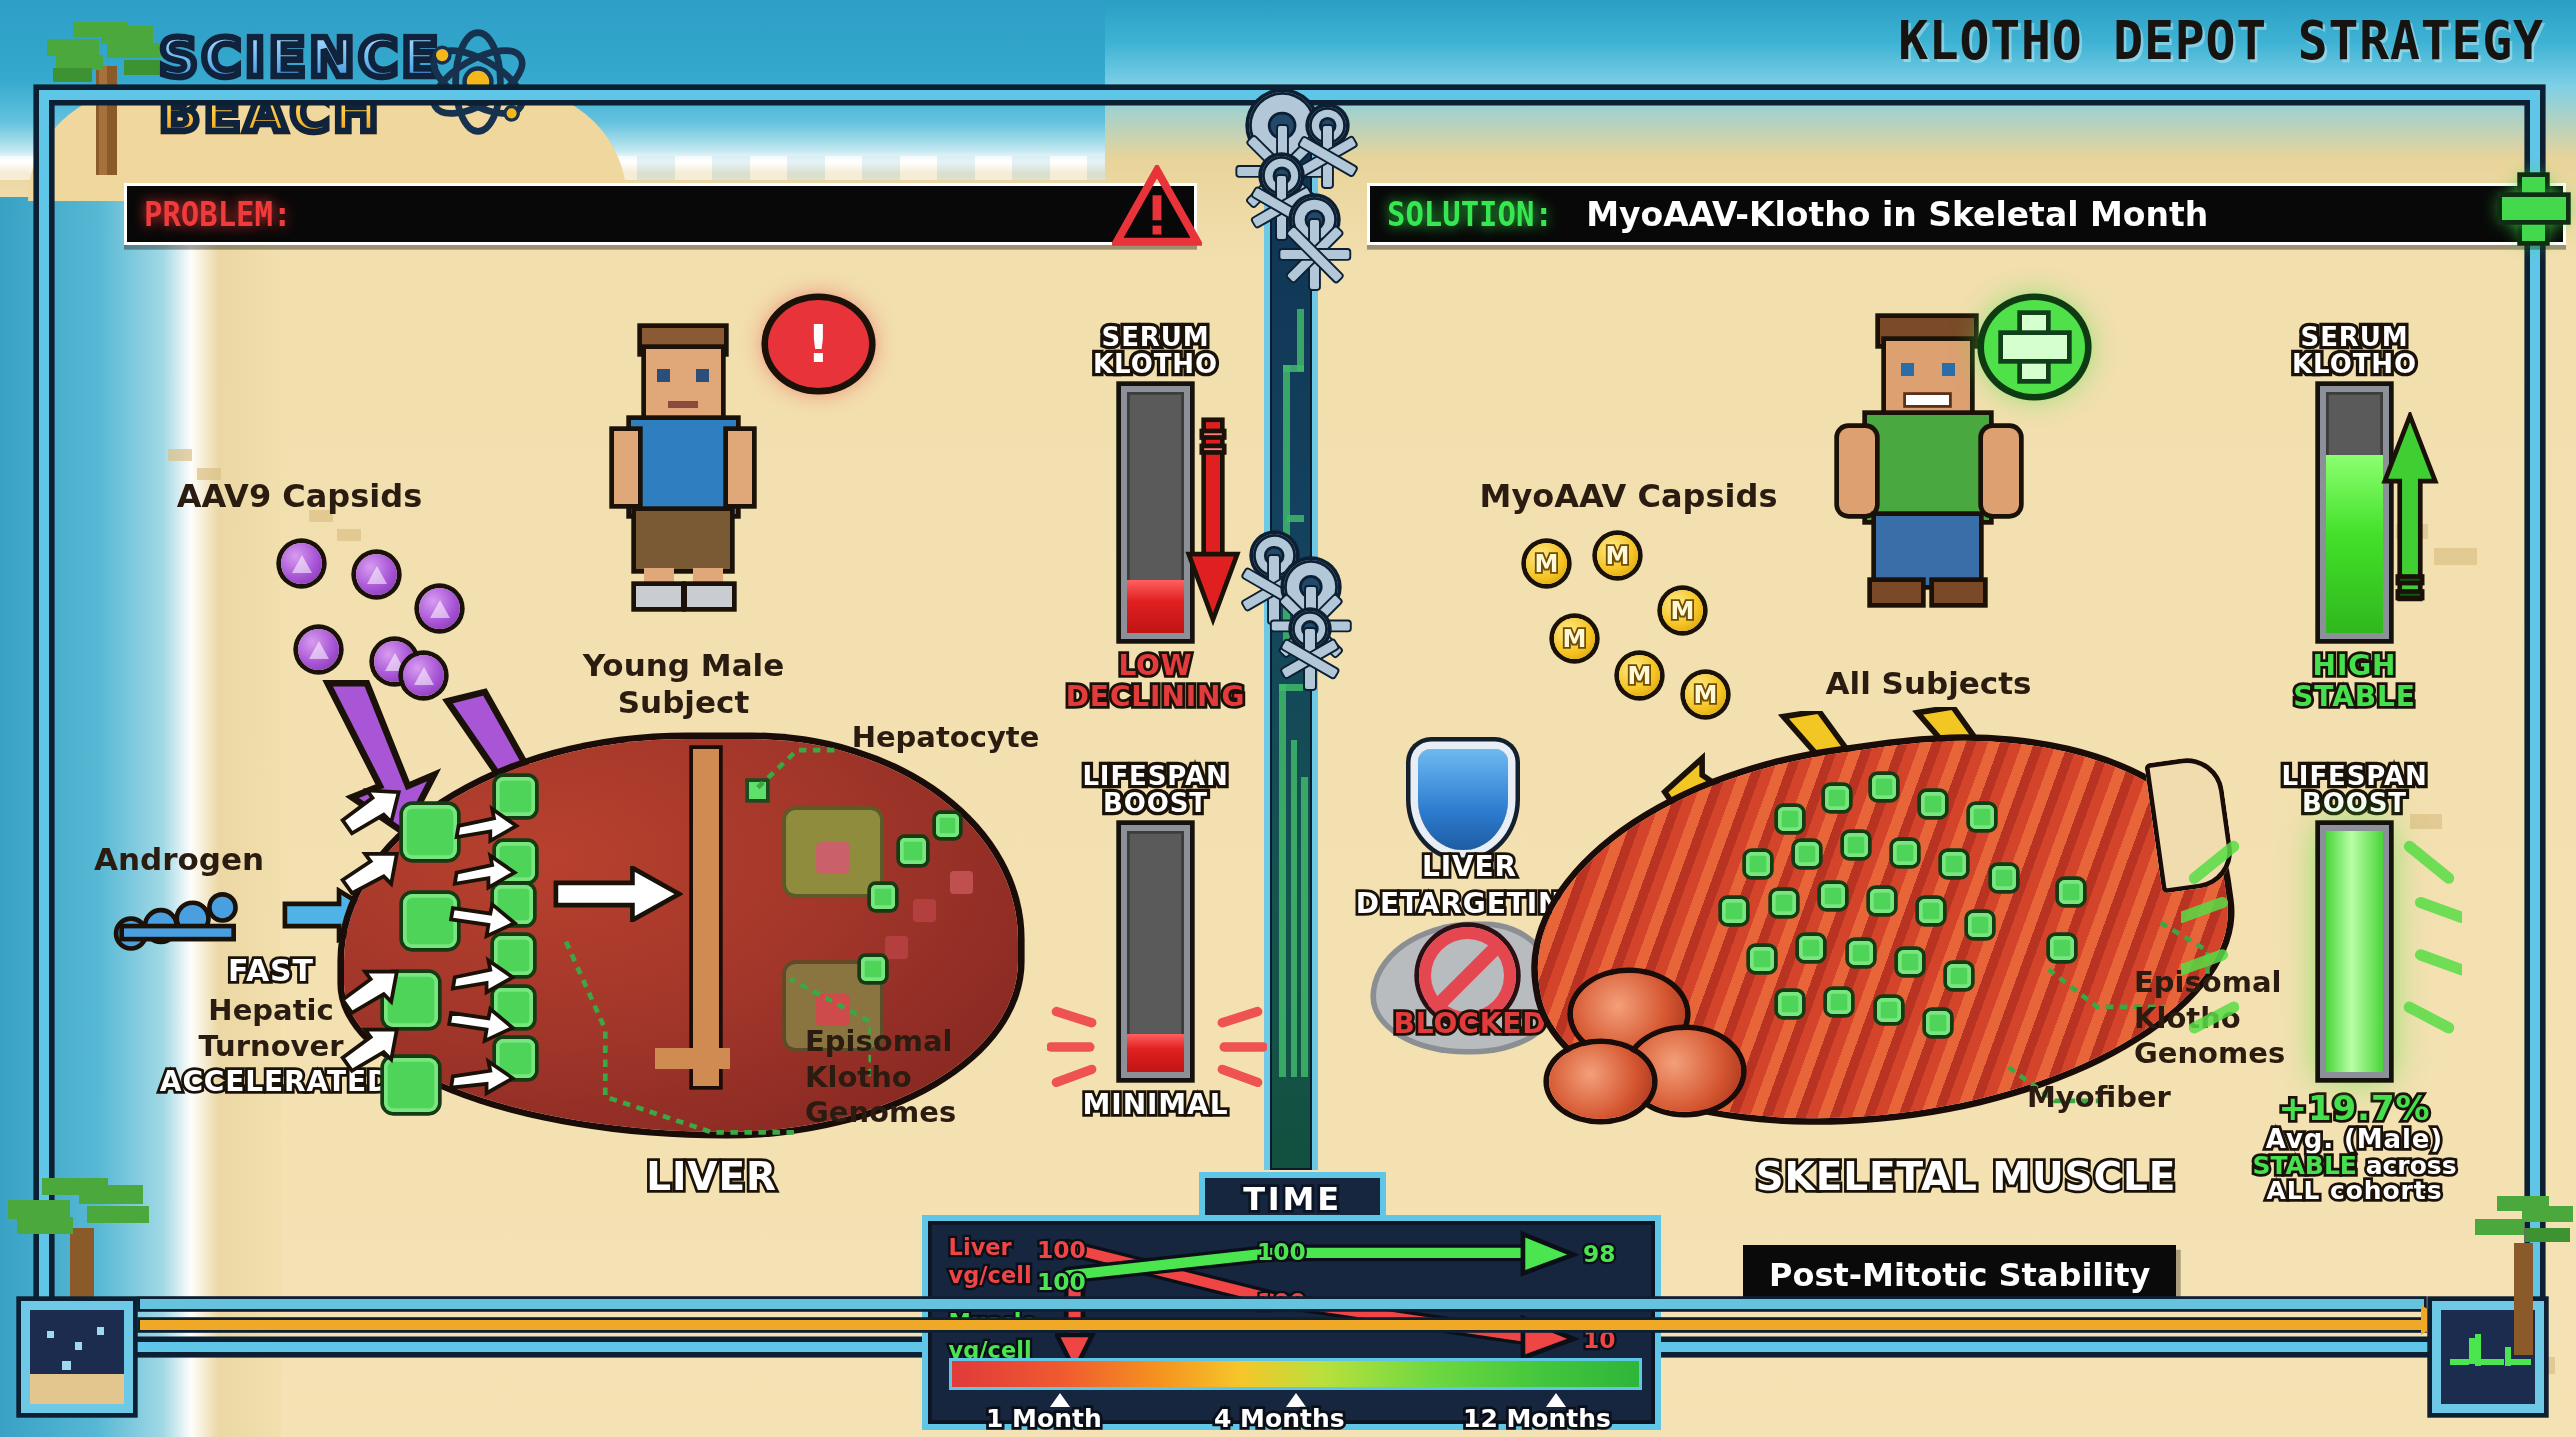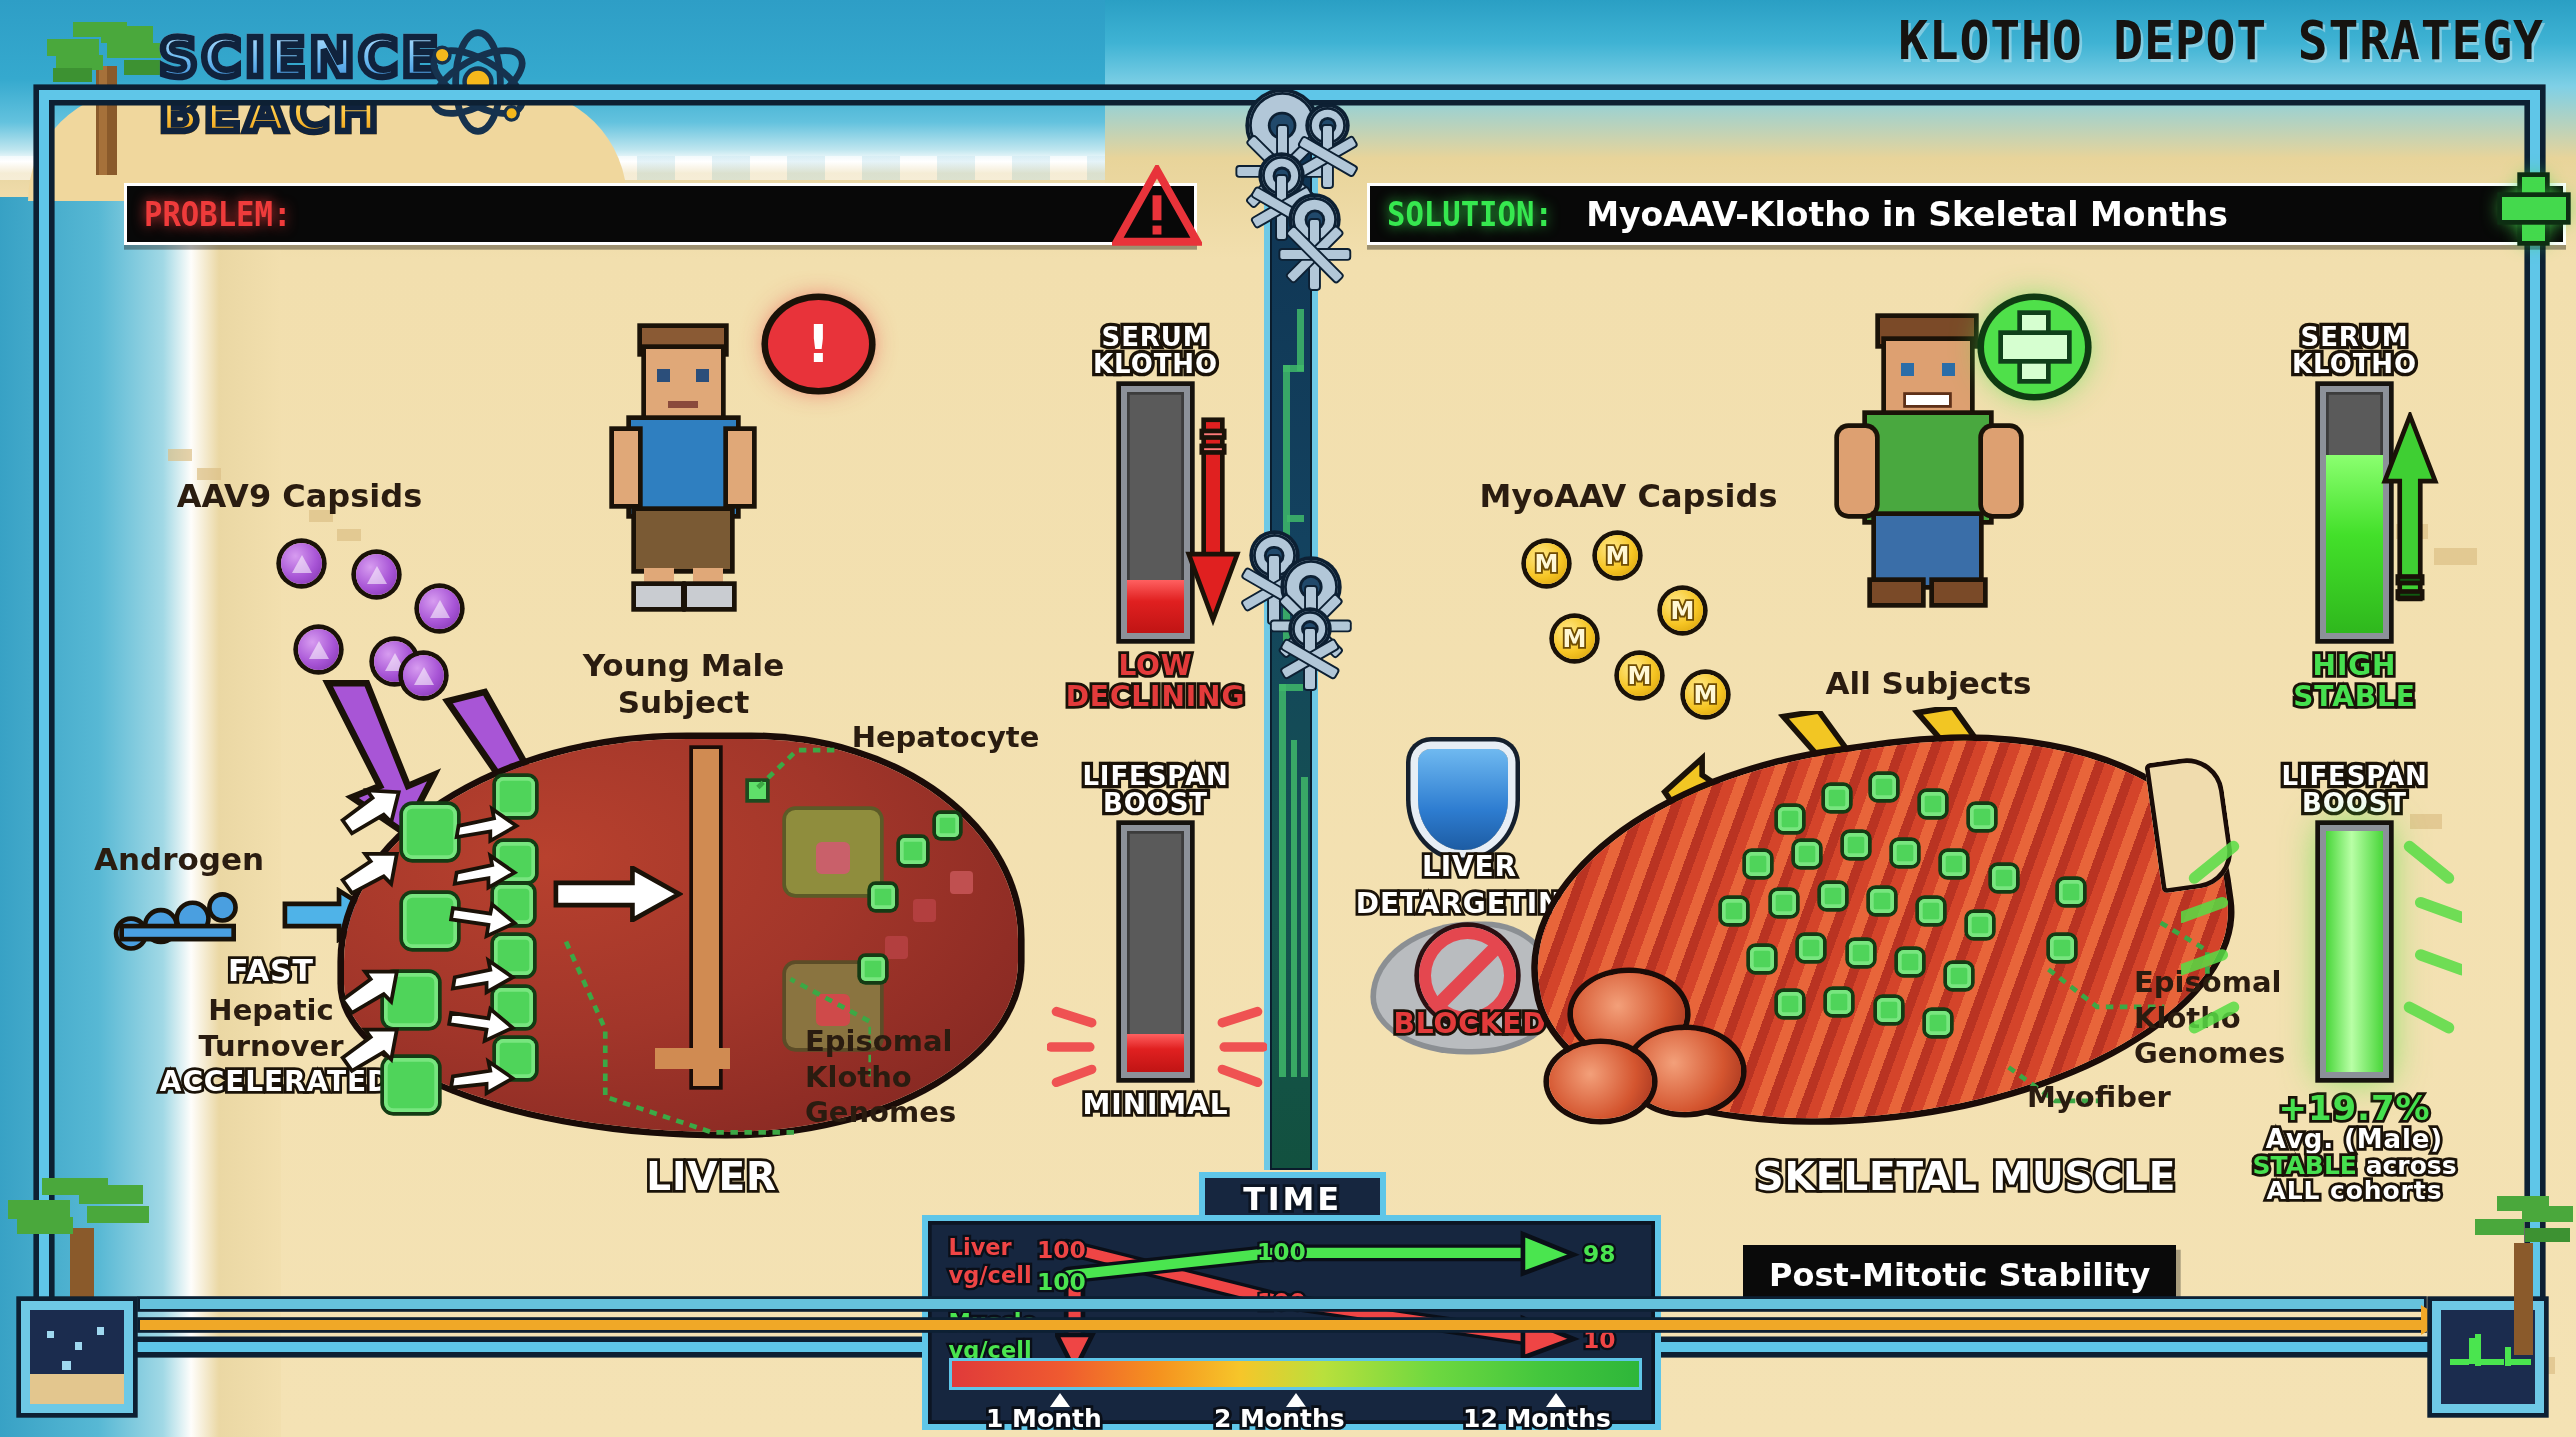--- a/index.html
+++ b/index.html
@@ -449,7 +449,7 @@
 
   <div class="panel-header" id="ph-right">
     <span class="ph-key green">SOLUTION:</span>
-    <span class="ph-text">MyoAAV-Klotho in Skeletal Months</span>
+    <span class="ph-text">MyoAAV-Klotho in Skeletal Month</span>
     <div class="plus-badge">
         <div class="pv"></div>
         <div class="ph"></div>

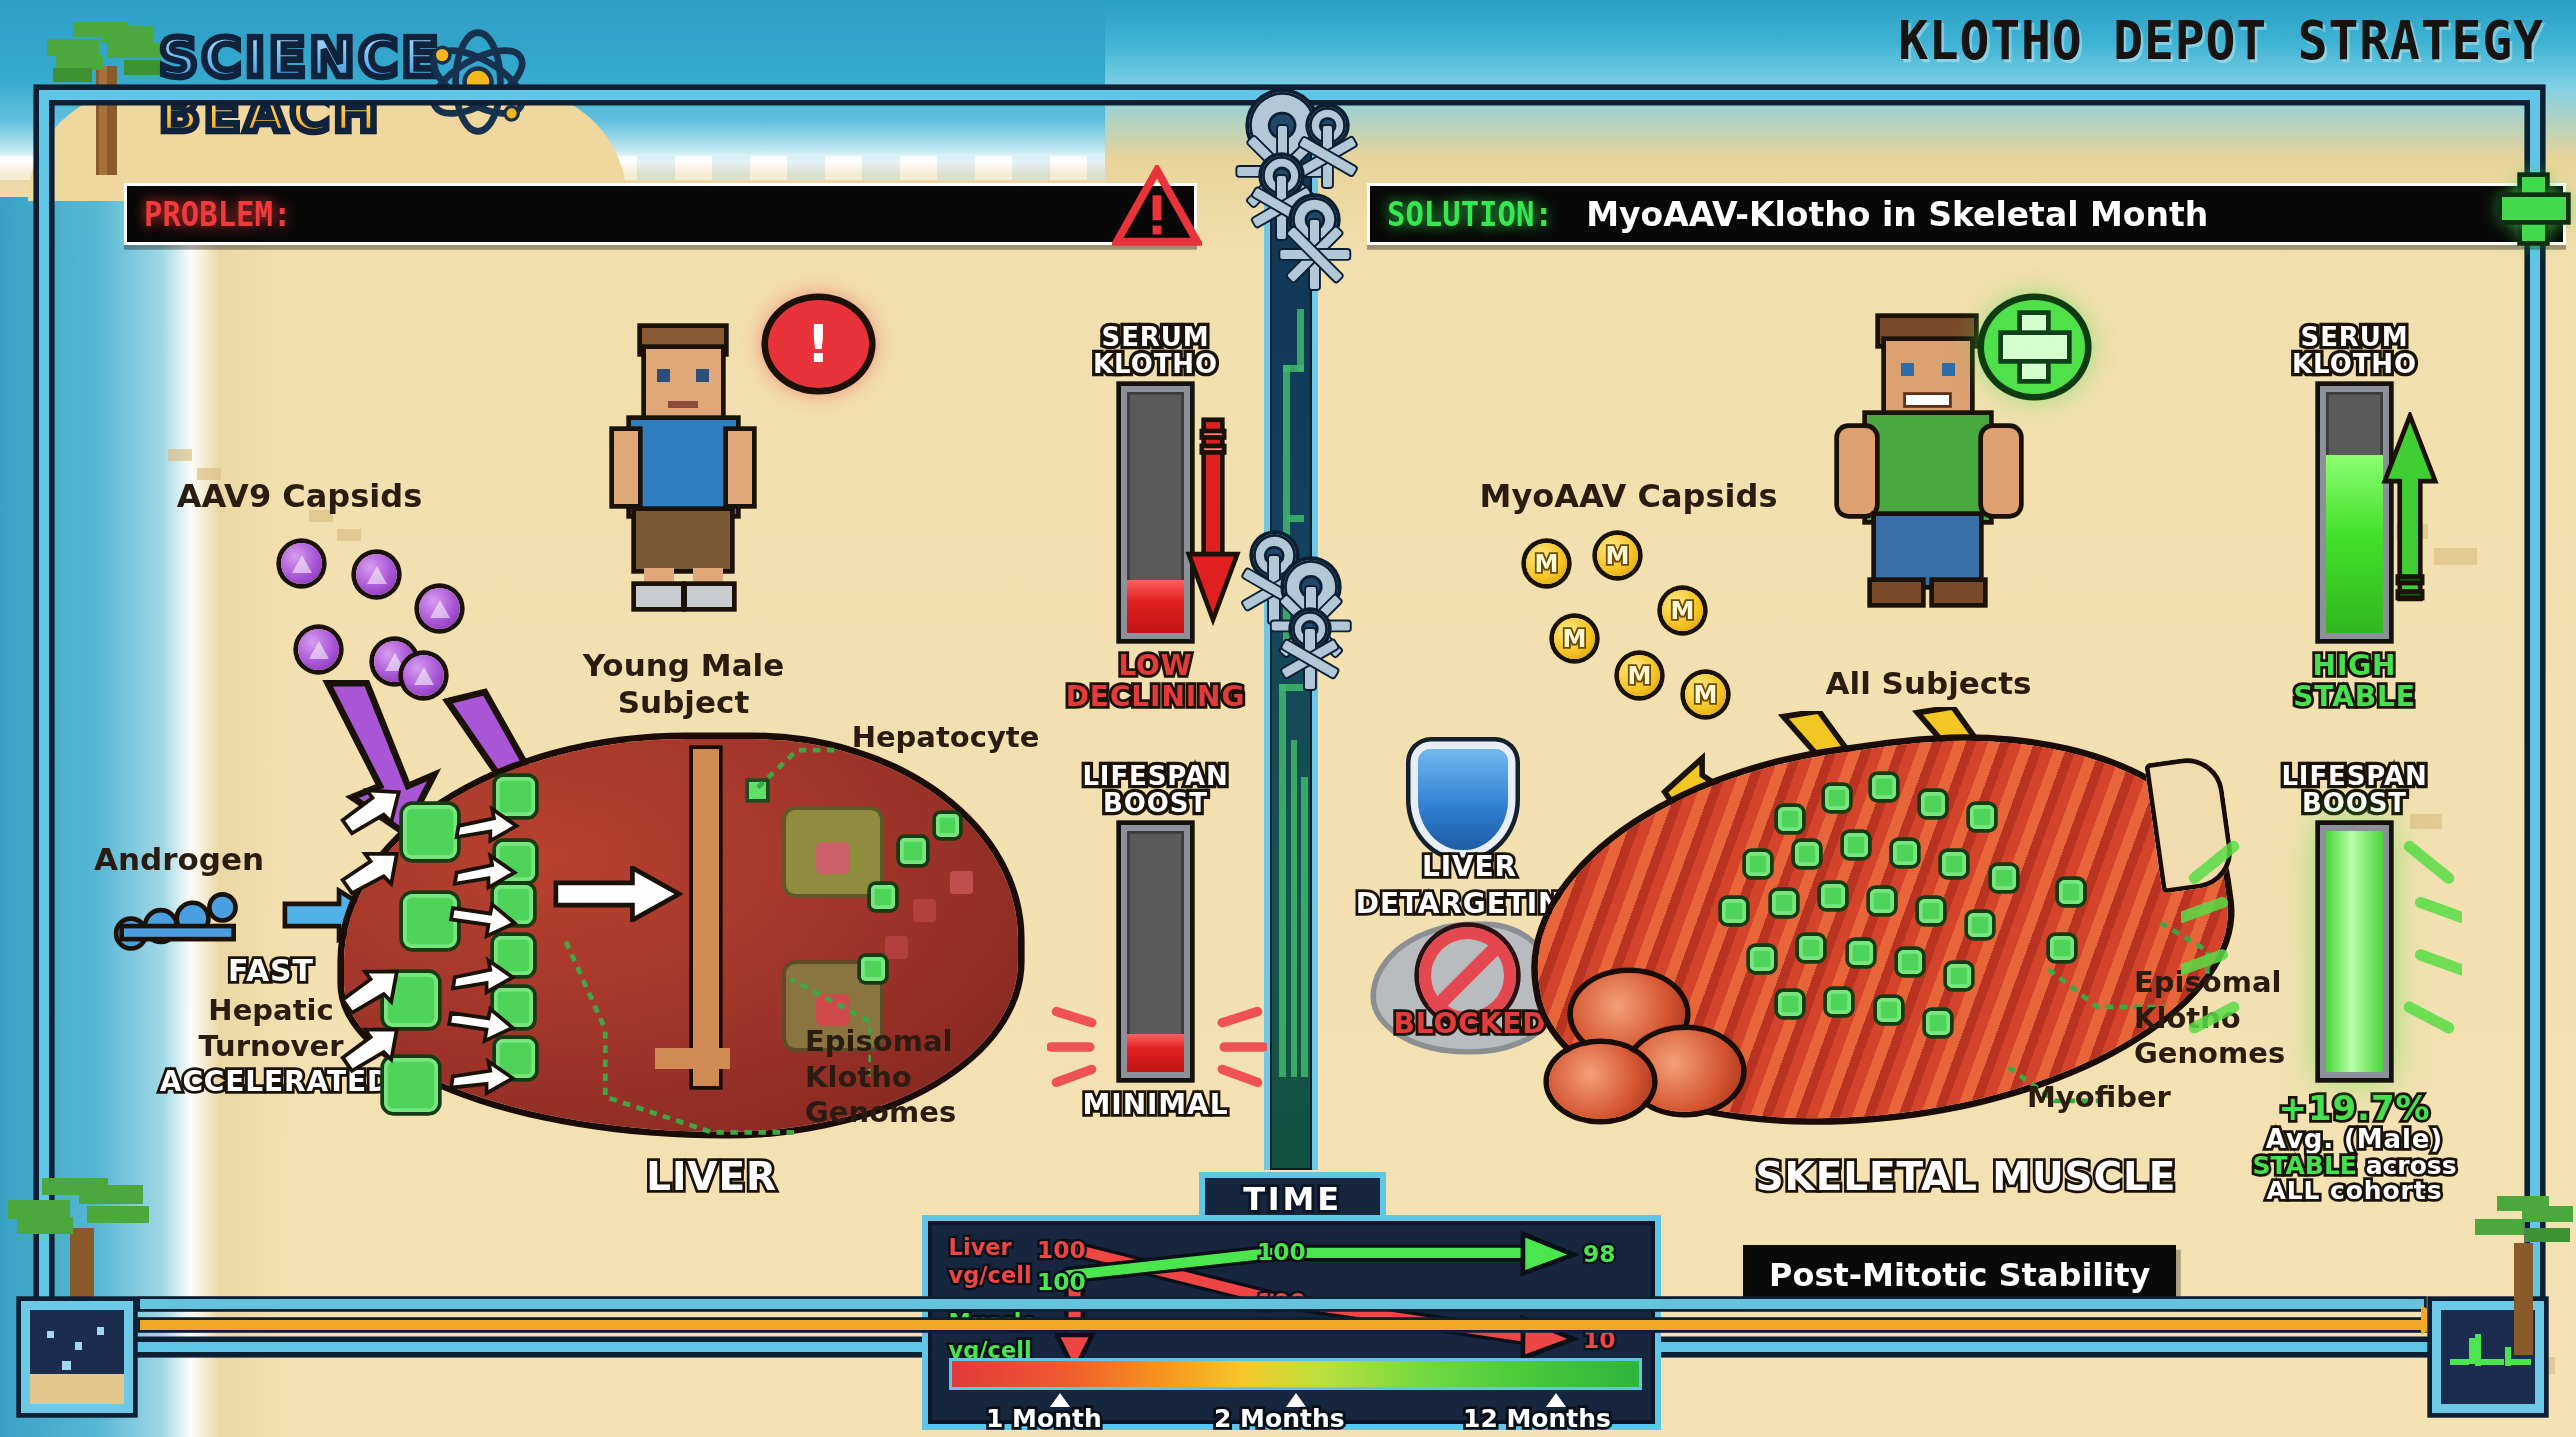--- a/index.html
+++ b/index.html
@@ -802,7 +802,7 @@
       <div class="tick-mark" style="left:358px;top:172px;"></div>
       <div class="tick-mark" style="left:618px;top:172px;"></div>
       <div class="tick-label" style="left:58px;top:183px;">1 Month</div>
-      <div class="tick-label" style="left:286px;top:183px;">2 Months</div>
+      <div class="tick-label" style="left:286px;top:183px;">4 Months</div>
       <div class="tick-label" style="left:535px;top:183px;">12 Months</div>
     </div>
   </div>

